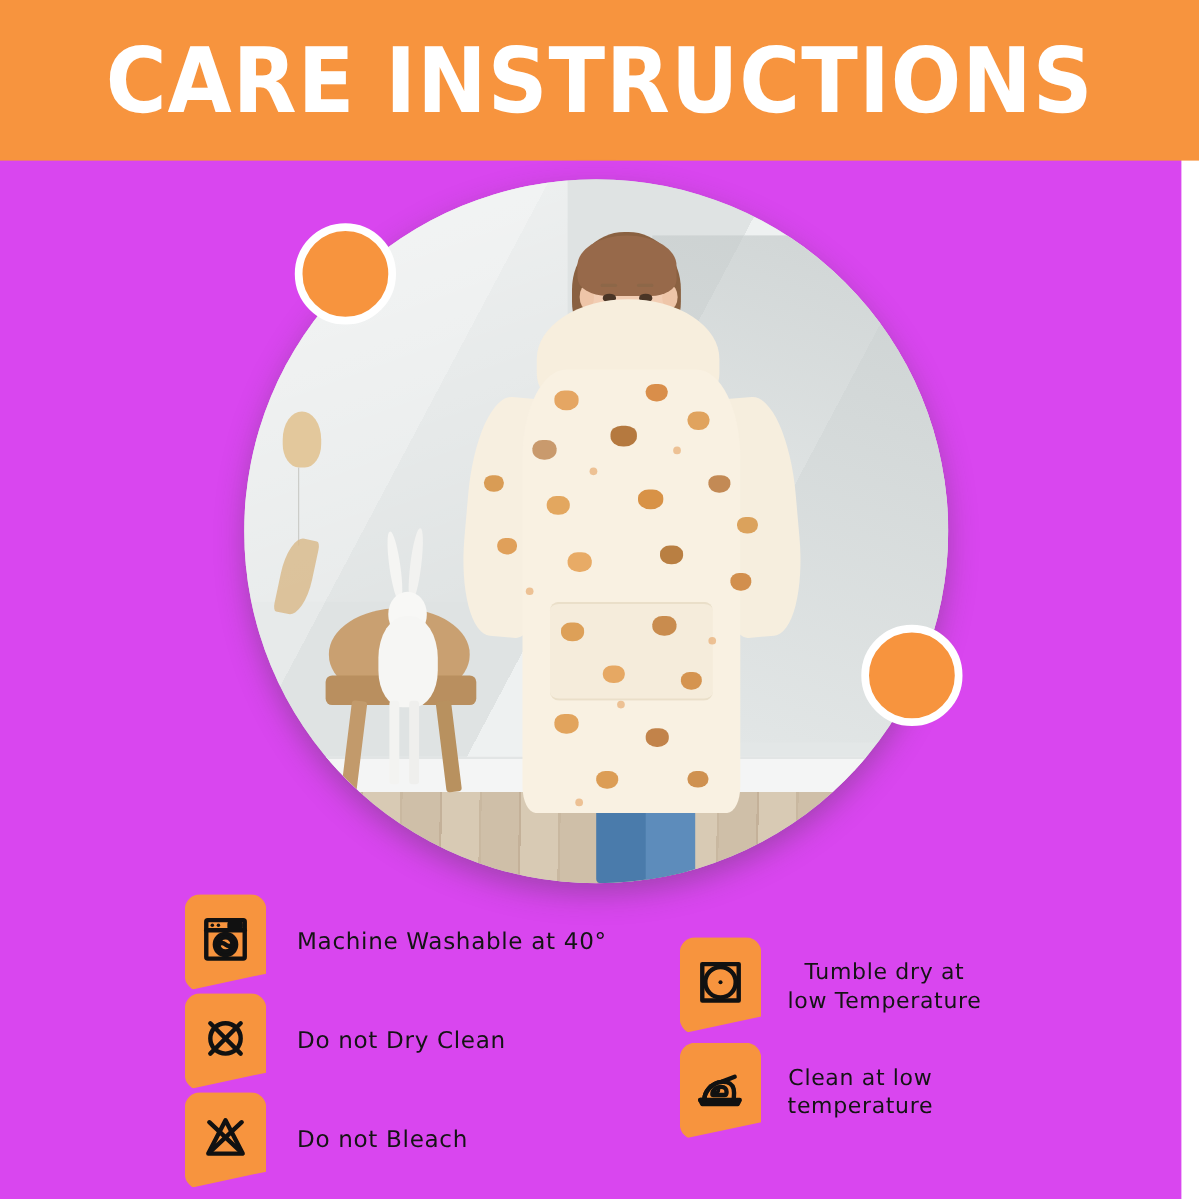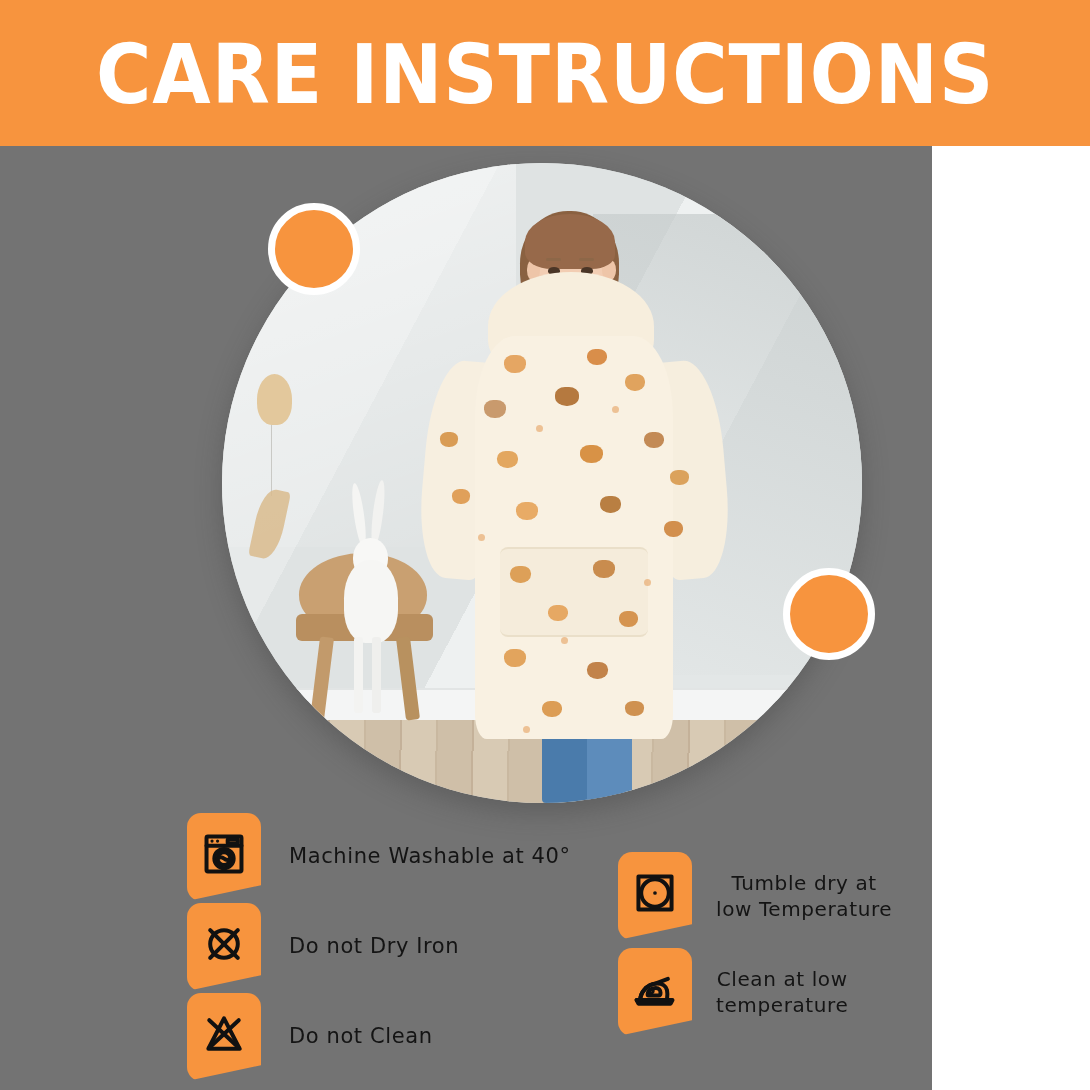--- a/index.html
+++ b/index.html
@@ -14,9 +14,9 @@
 
   .page {
     position: relative;
-    width: 932px;
+    width: 1074px;
     height: 1090px;
-    background: #737373;
+    background: #d946ef;
   }
 
   

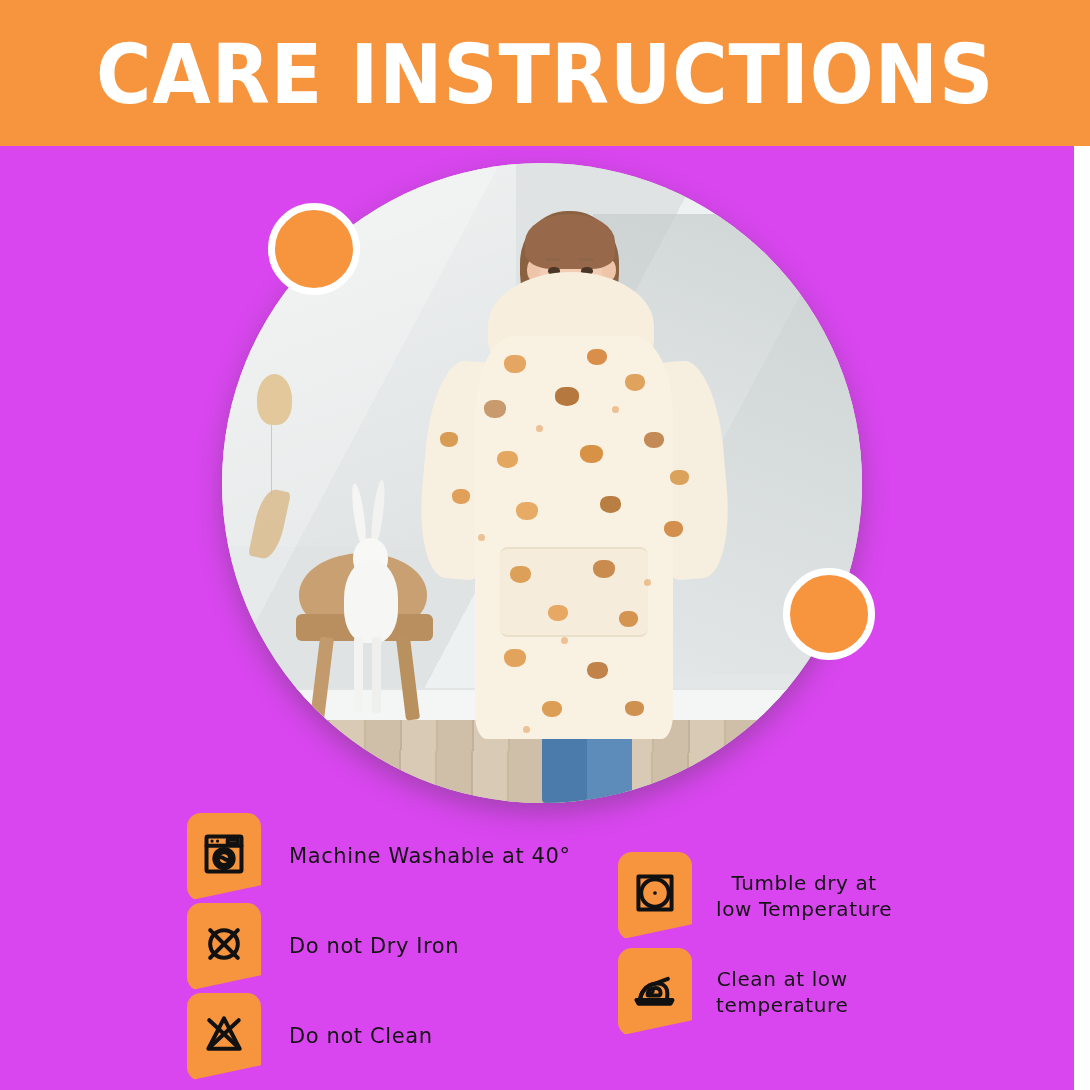--- a/index.html
+++ b/index.html
@@ -431,7 +431,7 @@
     align-items: center;
     position: relative;
   }
-  .care-col.left  .care-item { height: 90px; margin-left: 19px; }
+  .care-col.left  .care-item { height: 90px; }
   .care-col.right .care-item { height: 96px; }
 
   .badge {

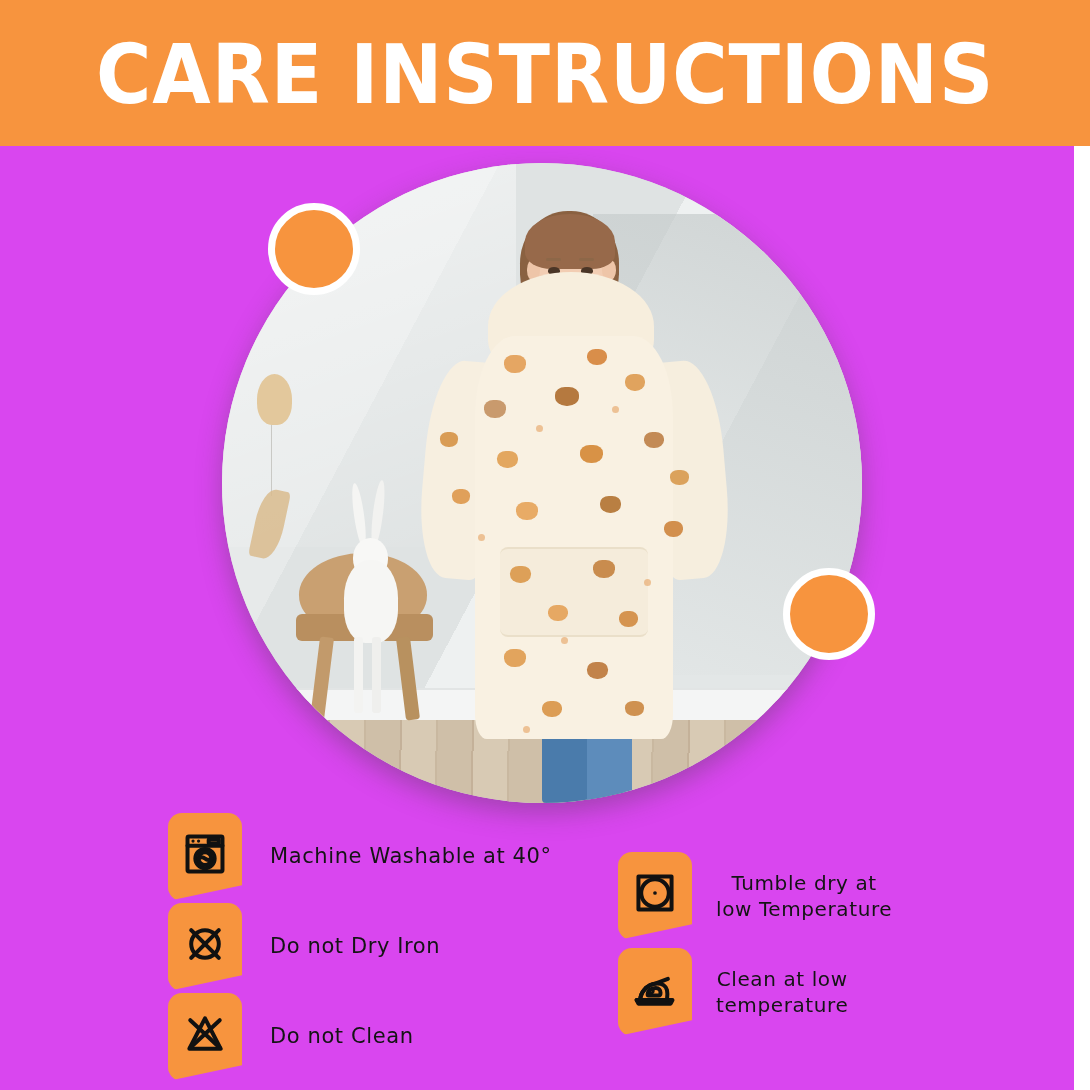--- a/index.html
+++ b/index.html
@@ -595,7 +595,7 @@
           <line x1="80" y1="20" x2="20" y2="80"></line>
         </svg>
       </div>
-      <div class="care-label">Do not Dry Iron</div>
+      <div class="care-label">Do not Dry Clean</div>
     </div>
 
     <div class="care-item">

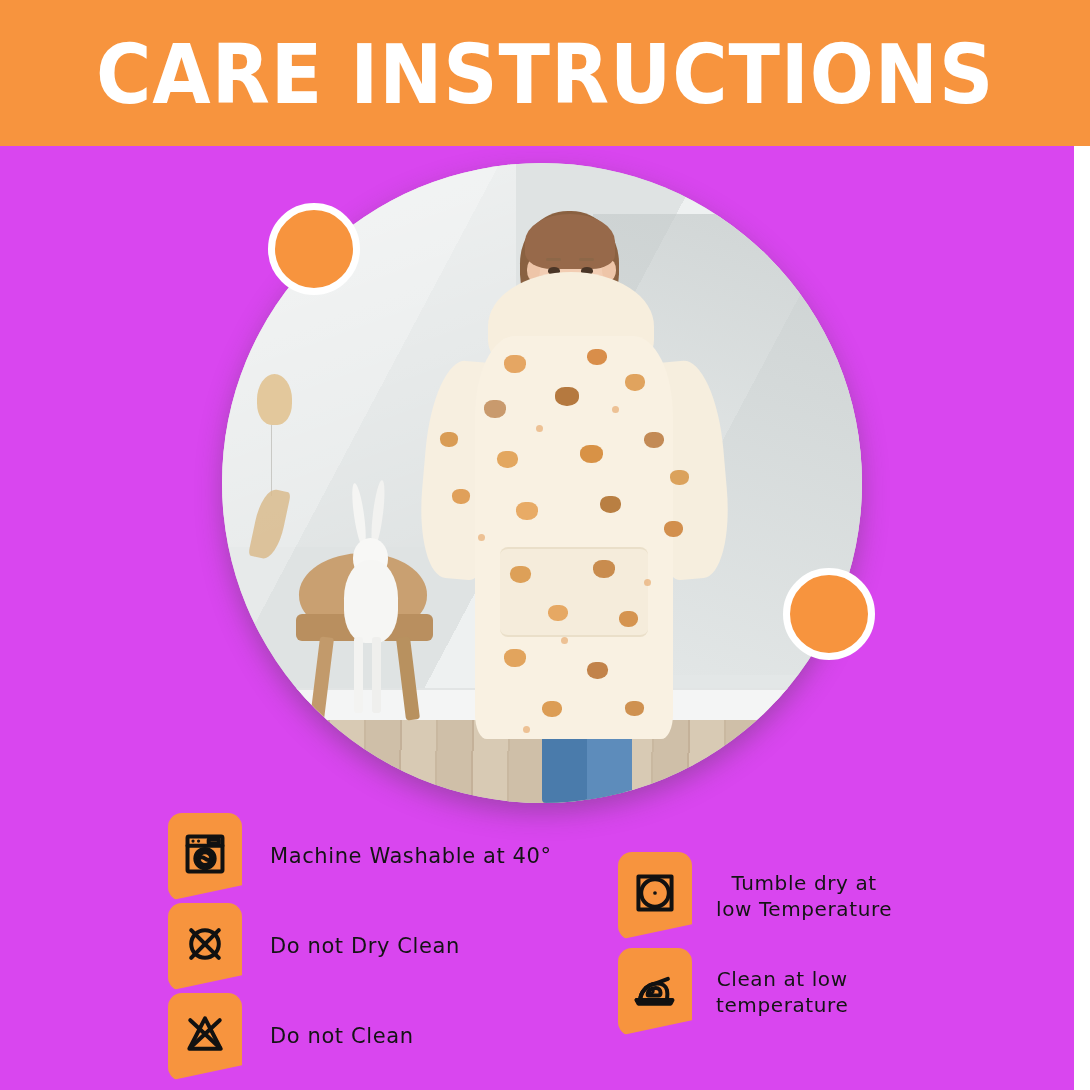--- a/index.html
+++ b/index.html
@@ -606,7 +606,7 @@
           <line x1="82" y1="20" x2="18" y2="80"></line>
         </svg>
       </div>
-      <div class="care-label">Do not Clean</div>
+      <div class="care-label">Do not Bleach</div>
     </div>
 
   </div>

